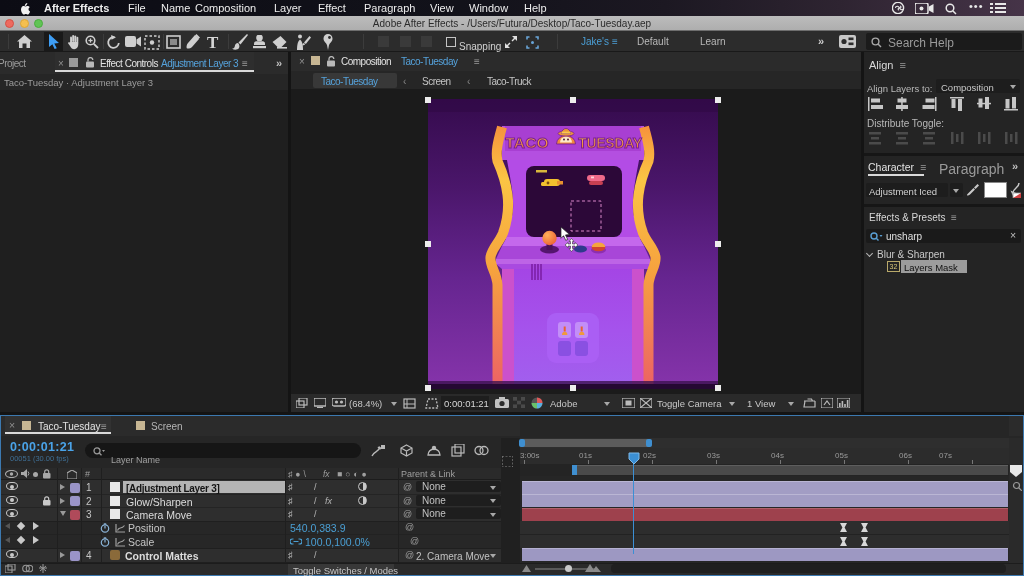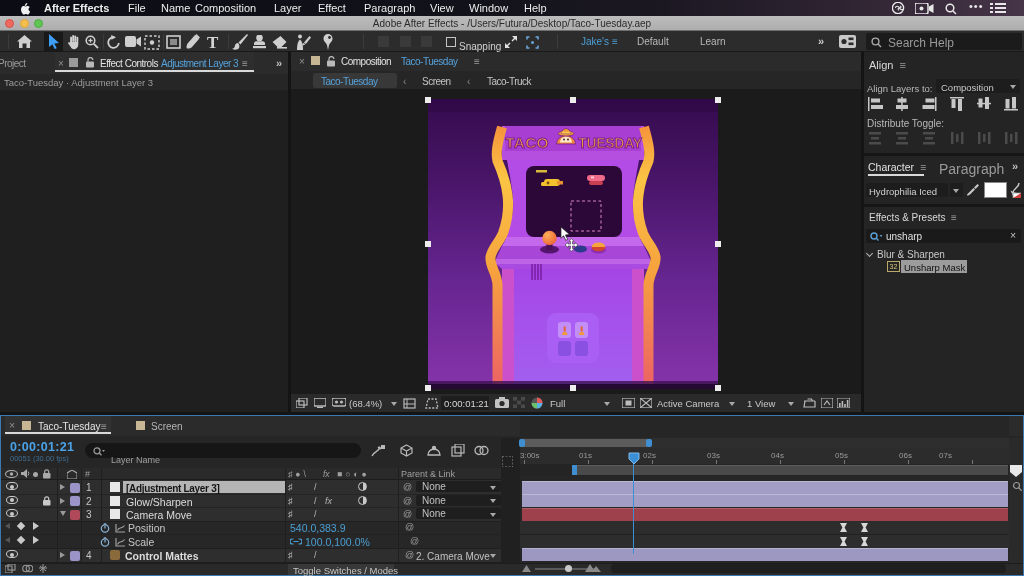--- a/index.html
+++ b/index.html
@@ -484,7 +484,7 @@
   <div class="a" style="left:75px;top:109px;font-size:14px;color:#9a9a9a">Paragraph</div>
   <div class="a" style="left:148px;top:108px;font-size:11px;color:#c0c0c0;font-weight:bold">»</div>
   <div class="a" style="left:2px;top:131px;width:82px;height:14px;background:#1d1d1d;border-radius:2px"></div>
-  <div class="a" style="left:5px;top:134px;font-size:9.5px;color:#d2d2d2">Hydrophilia Iced</div>
+  <div class="a" style="left:5px;top:134px;font-size:9.5px;color:#d2d2d2">Adjustment Iced</div>
   <div class="a" style="left:86px;top:131px;width:13px;height:14px;background:#1d1d1d;border-radius:2px"></div>
   <div class="dar" style="left:89px;top:137px"></div>
   <svg class="icon" style="left:103px;top:131px" width="13" height="14" viewBox="0 0 13 14">

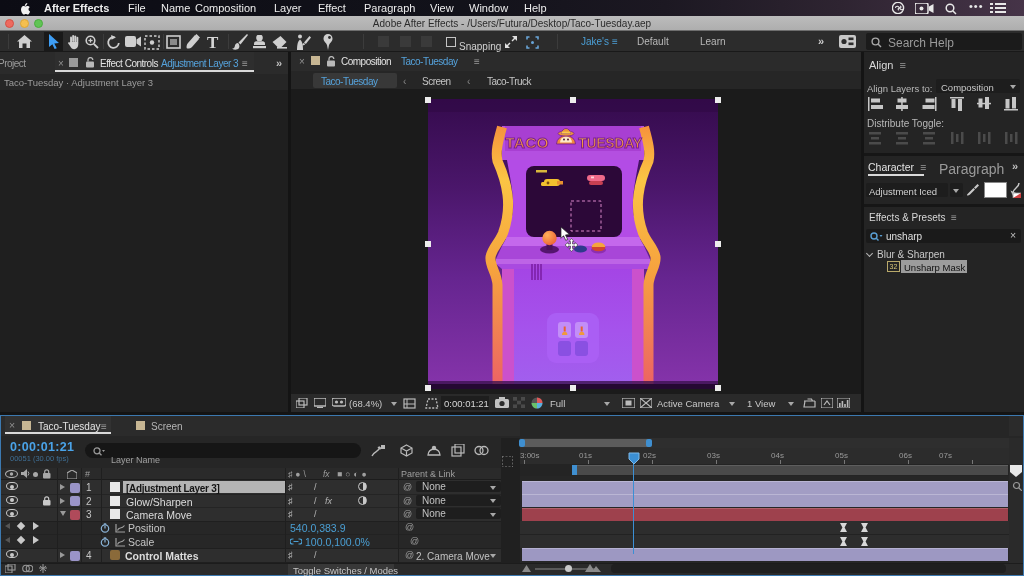--- a/index.html
+++ b/index.html
@@ -513,7 +513,7 @@
     <div class="a" style="left:13px;top:197px;font-size:10px;color:#c9c9c9">Blur &amp; Sharpen</div>
   <div class="a" style="left:23px;top:209px;width:13px;height:11px;border:1px solid #b9a96a;font-size:7px;color:#d8c87a;text-align:center;line-height:10px">32</div>
   <div class="a" style="left:37px;top:208px;width:66px;height:13px;background:#9c9c9c"></div>
-  <div class="a" style="left:40px;top:210px;font-size:9.5px;color:#111">Unsharp Mask</div>
+  <div class="a" style="left:40px;top:210px;font-size:9.5px;color:#111">Layers Mask</div>
 </div>
 
 <svg class="a" style="left:864px;top:147px" width="1" height="1"></svg>

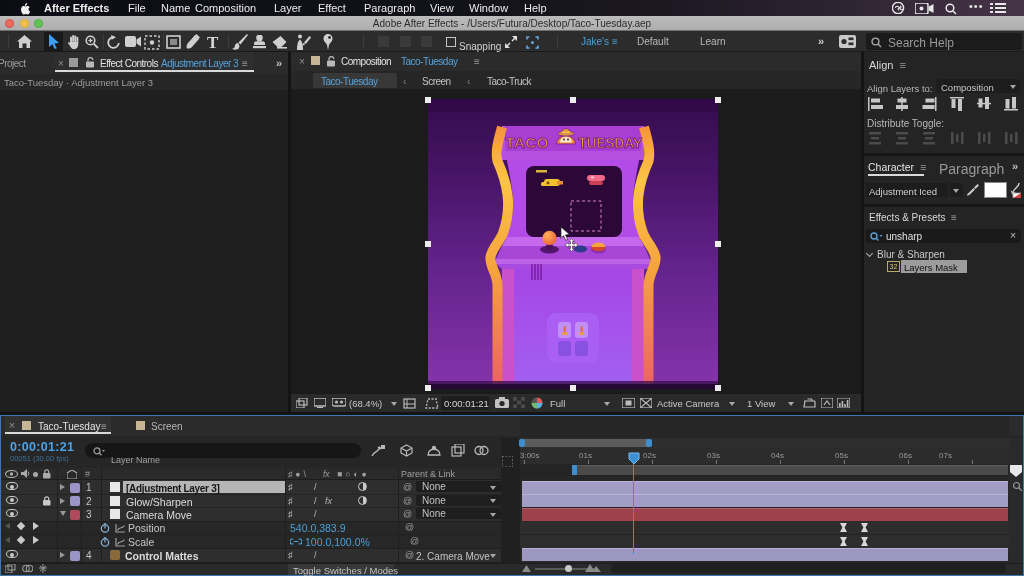--- a/index.html
+++ b/index.html
@@ -313,7 +313,7 @@
         <path d="M6 6 L11.5 6 A5.5 5.5 0 0 1 6 11.5z" fill="#5ab0e0"></path>
         <path d="M6 6 L6 11.5 A5.5 5.5 0 0 1 .5 6z" fill="#6ac06a"></path>
       </svg>
-    <div class="a" style="left:259px;top:4px;font-size:9.5px;color:#c9c9c9">Full</div>
+    <div class="a" style="left:259px;top:4px;font-size:9.5px;color:#c9c9c9">Adobe</div>
     <div class="dar" style="left:313px;top:8px"></div>
     <svg class="icon" style="left:331px;top:4px" width="13" height="10" viewBox="0 0 13 10">
         <rect x="0" y="0" width="13" height="10" fill="none" stroke="#bbb" stroke-width="1.3"></rect>

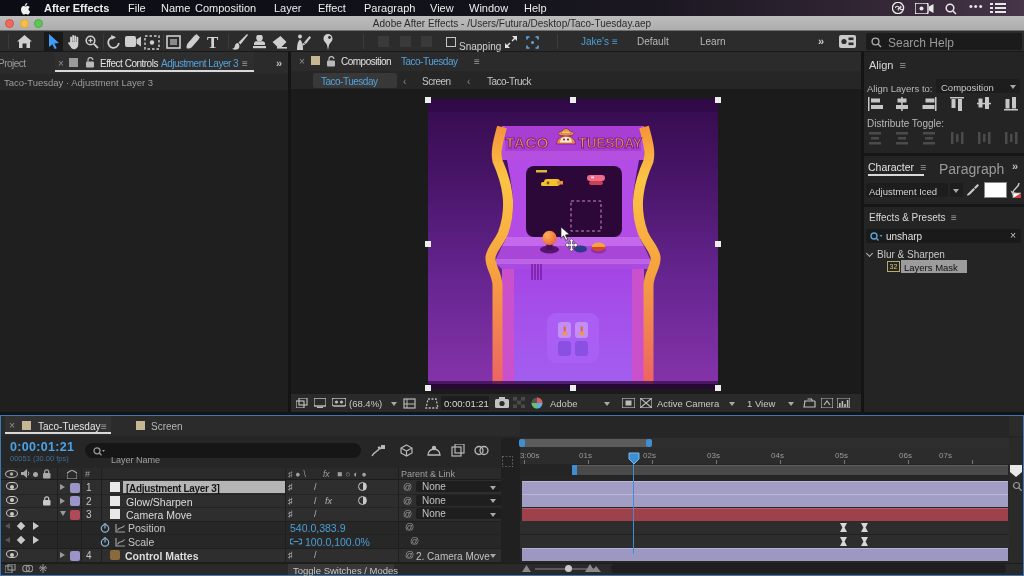--- a/index.html
+++ b/index.html
@@ -323,7 +323,7 @@
         <rect x="0" y="0" width="12" height="10" fill="none" stroke="#bbb" stroke-width="1.3"></rect>
         <path d="M0 0 L12 10 M12 0 L0 10" stroke="#bbb" stroke-width="1.2"></path>
       </svg>
-    <div class="a" style="left:366px;top:4px;font-size:9.5px;color:#c9c9c9">Active Camera</div>
+    <div class="a" style="left:366px;top:4px;font-size:9.5px;color:#c9c9c9">Toggle Camera</div>
     <div class="dar" style="left:438px;top:8px"></div>
     <div class="a" style="left:456px;top:4px;font-size:9.5px;color:#c9c9c9">1 View</div>
     <div class="dar" style="left:497px;top:8px"></div>

